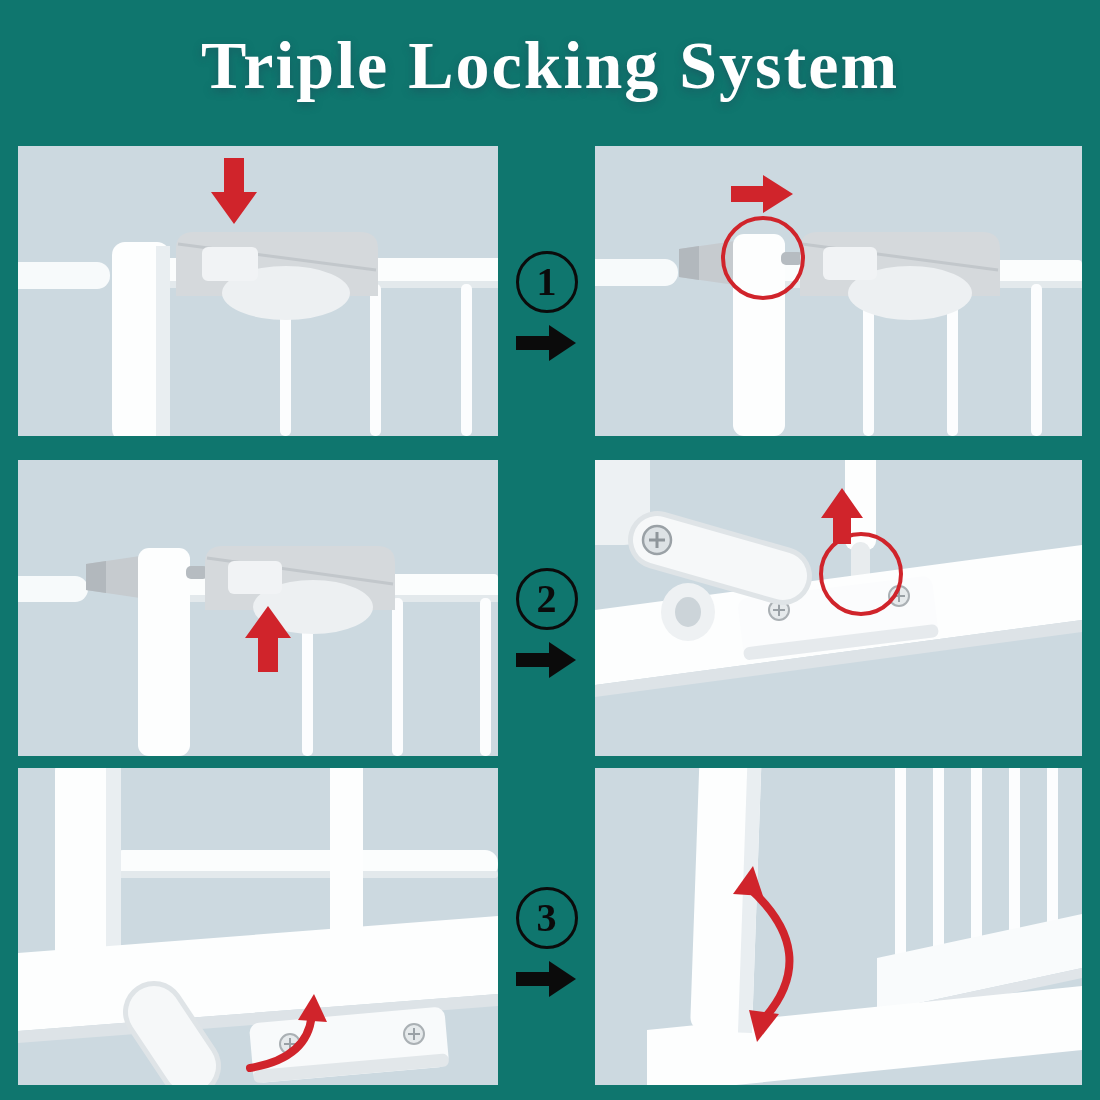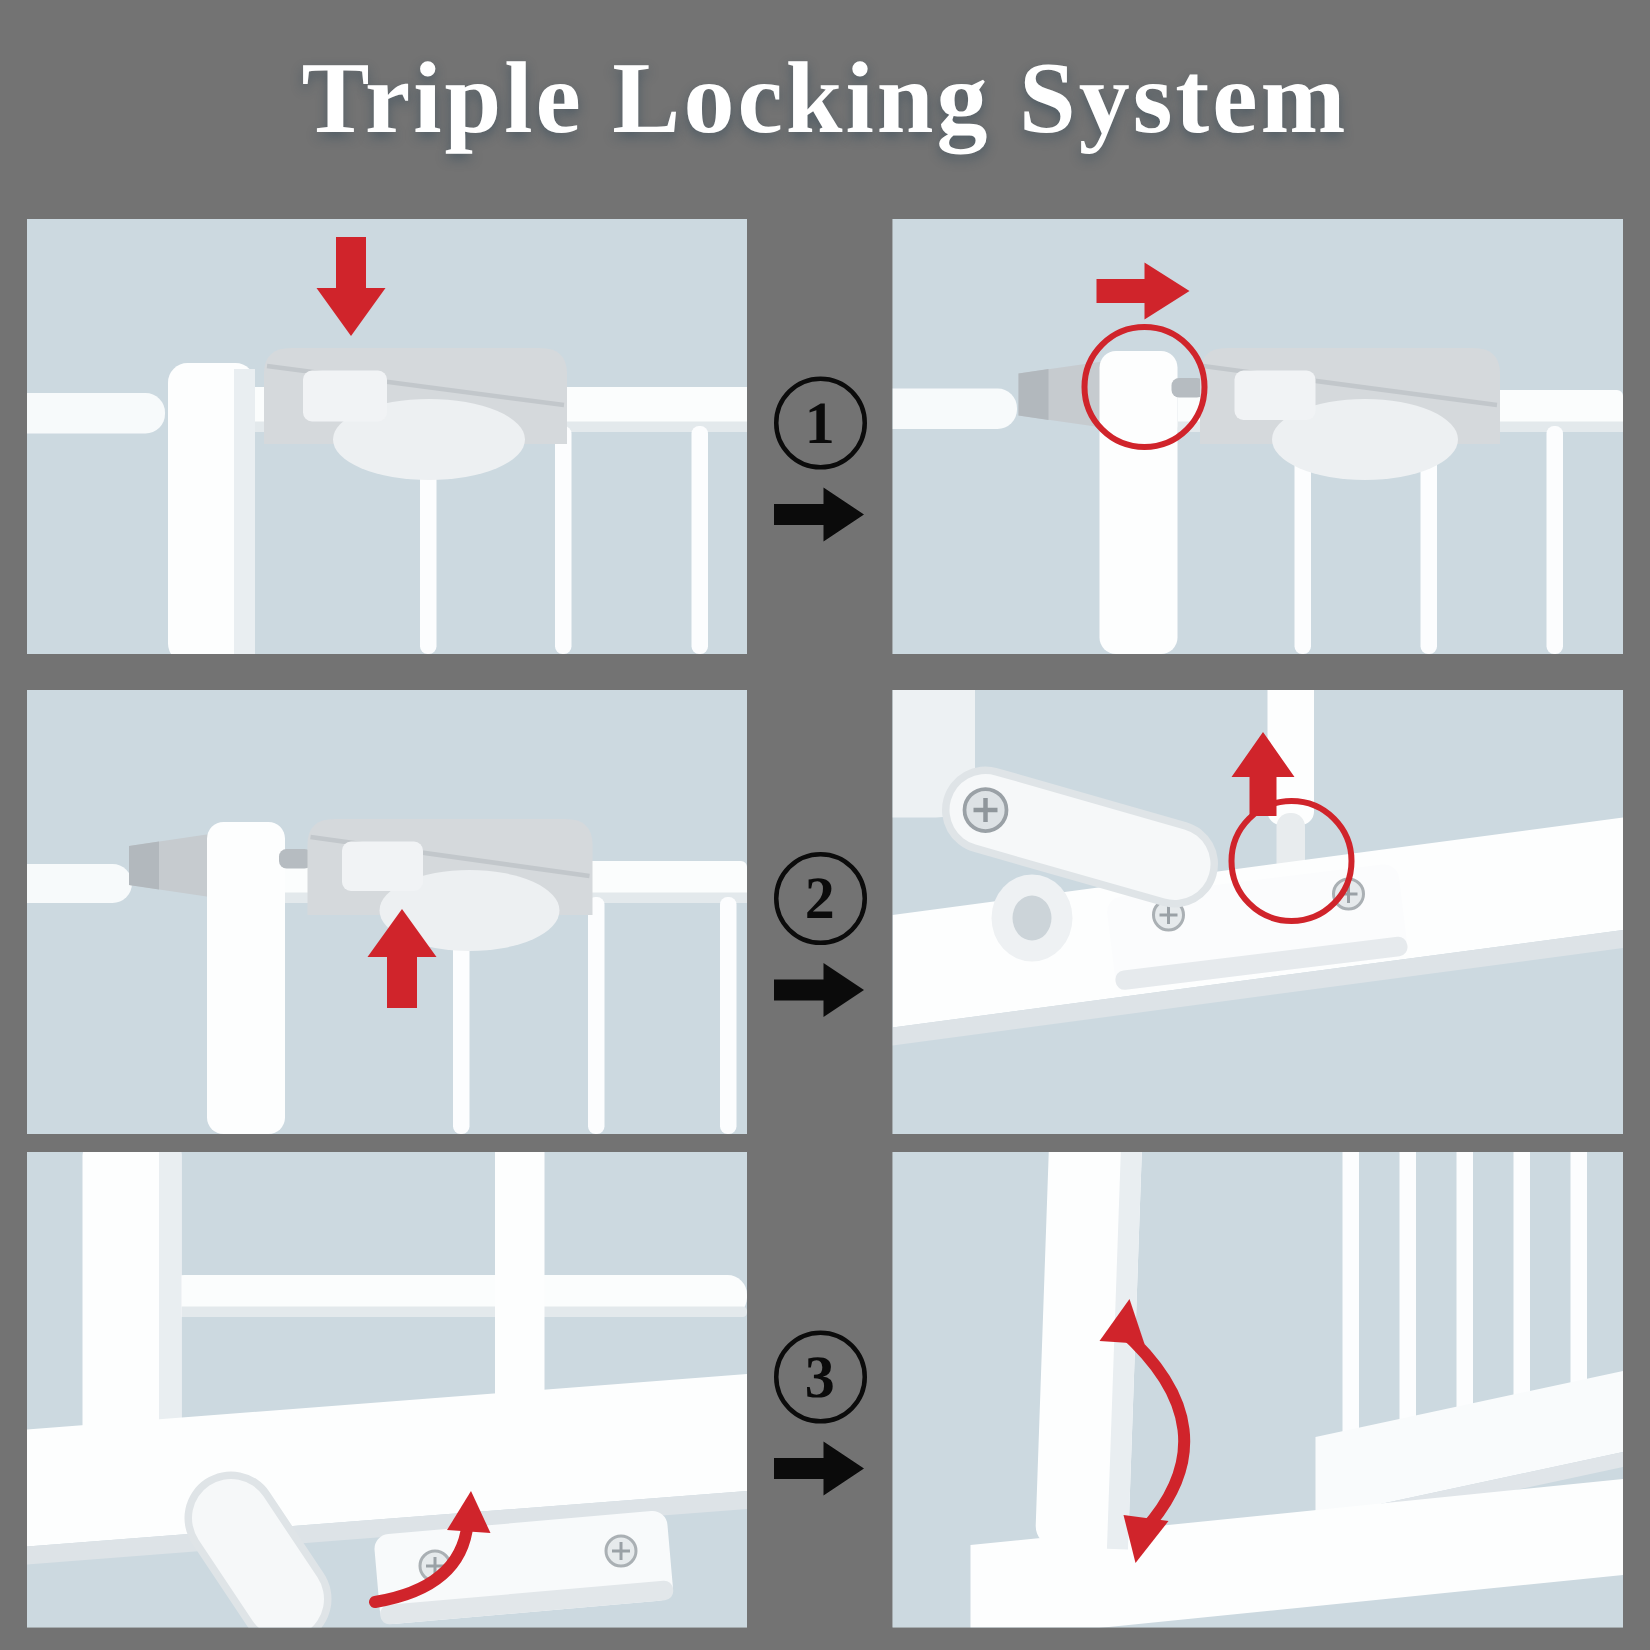--- a/index.html
+++ b/index.html
@@ -5,7 +5,7 @@
   html,body{margin:0;padding:0;background:#8db2c0;}
   .canvas{
     position:relative;width:1100px;height:1100px;overflow:hidden;
-    background:#737373;font-family:"Liberation Serif",serif;
+    background:#0f766e;font-family:"Liberation Serif",serif;
   }
   .title{
     position:absolute;left:0;top:26px;width:1100px;text-align:center;

